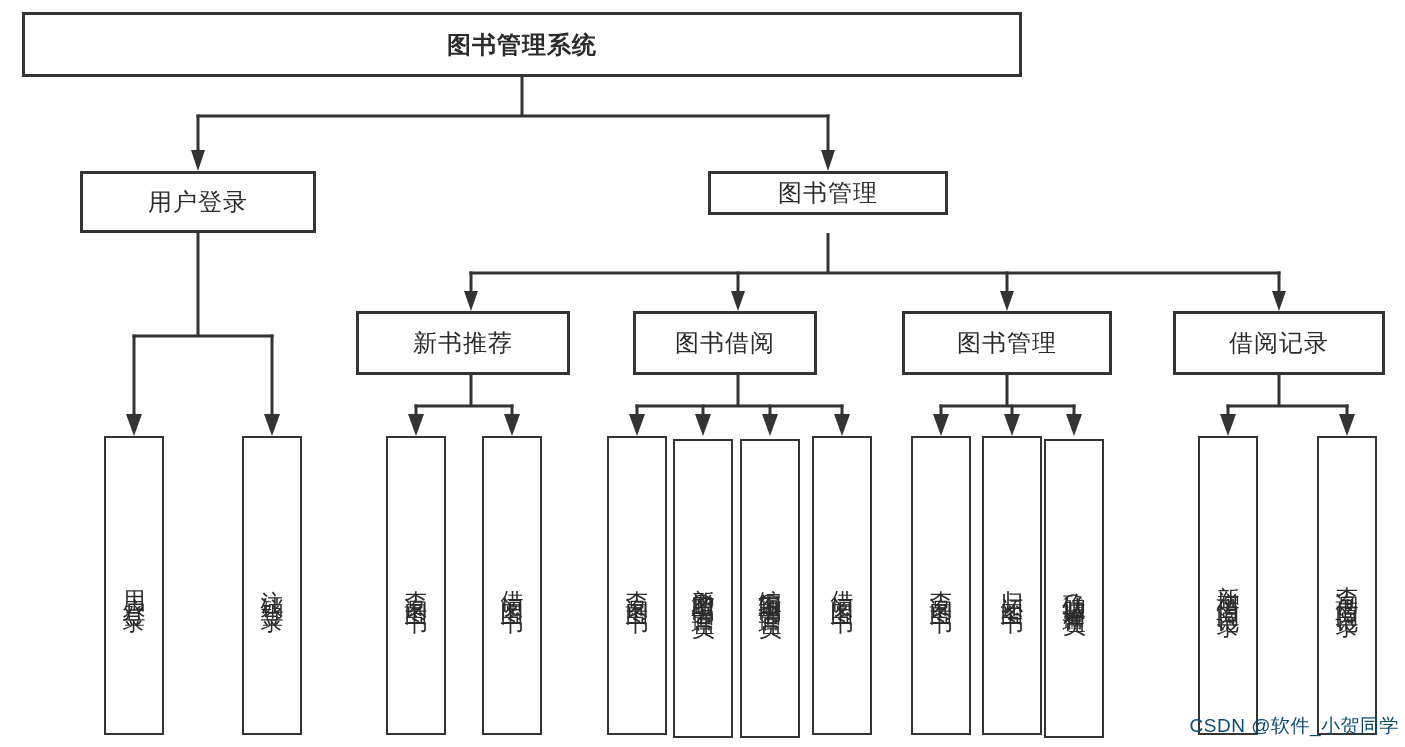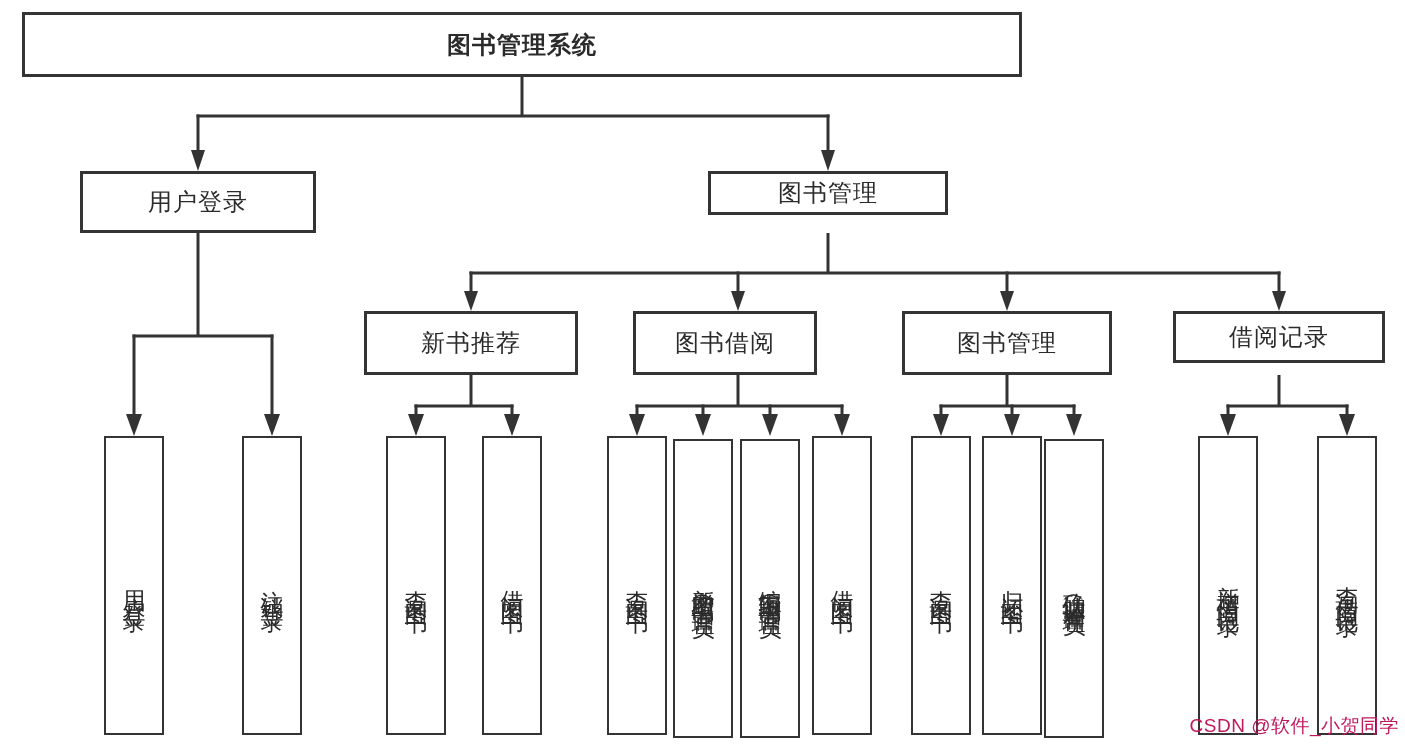--- a/index.html
+++ b/index.html
@@ -102,7 +102,7 @@
   <div class="node hnode" style="left:80px;top:171px;width:236px;height:62px;">用户登录</div>
   <div class="node hnode" style="left:708px;top:171px;width:240px;height:44px;">图书管理</div>
 
-  <div class="node hnode" style="left:364px;top:311px;width:214px;height:64px;text-align:center;">新书推荐</div>
+  <div class="node hnode" style="left:356px;top:311px;width:214px;height:64px;text-align:center;">新书推荐</div>
   <div class="node hnode" style="left:633px;top:311px;width:184px;height:64px;">图书借阅</div>
   <div class="node hnode" style="left:902px;top:311px;width:210px;height:64px;">图书管理</div>
   <div class="node hnode" style="left:1173px;top:311px;width:212px;height:52px;">借阅记录</div>

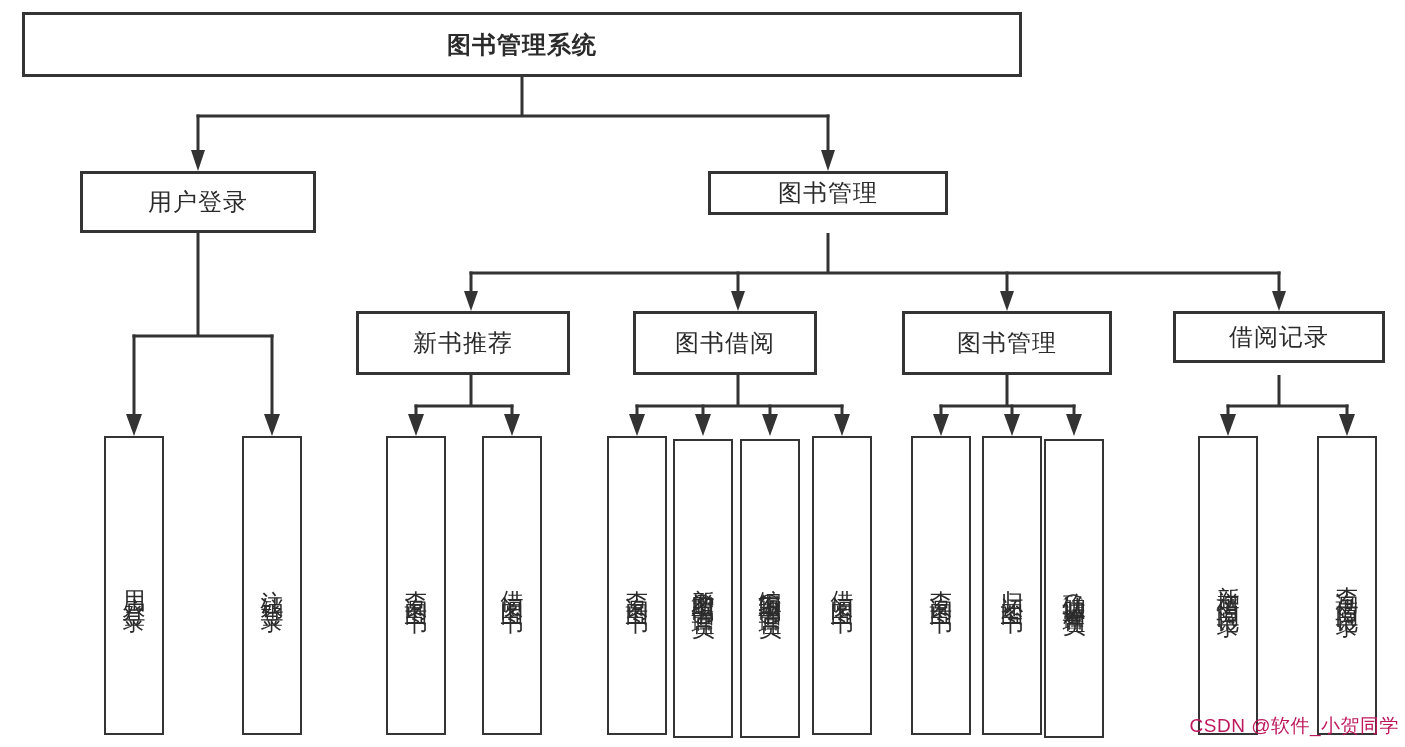--- a/index.html
+++ b/index.html
@@ -105,7 +105,7 @@
   <div class="node hnode" style="left:356px;top:311px;width:214px;height:64px;text-align:center;">新书推荐</div>
   <div class="node hnode" style="left:633px;top:311px;width:184px;height:64px;">图书借阅</div>
   <div class="node hnode" style="left:902px;top:311px;width:210px;height:64px;">图书管理</div>
-  <div class="node hnode" style="left:1173px;top:311px;width:212px;height:52px;">借阅记录</div>
+  <div class="node hnode" style="left:1173px;top:311px;width:212px;height:64px;">借阅记录</div>
 
   <div class="node vnode" style="left:104px;top:436px;width:60px;height:299px;">用户登录</div>
   <div class="node vnode" style="left:242px;top:436px;width:60px;height:299px;">注销登录</div>

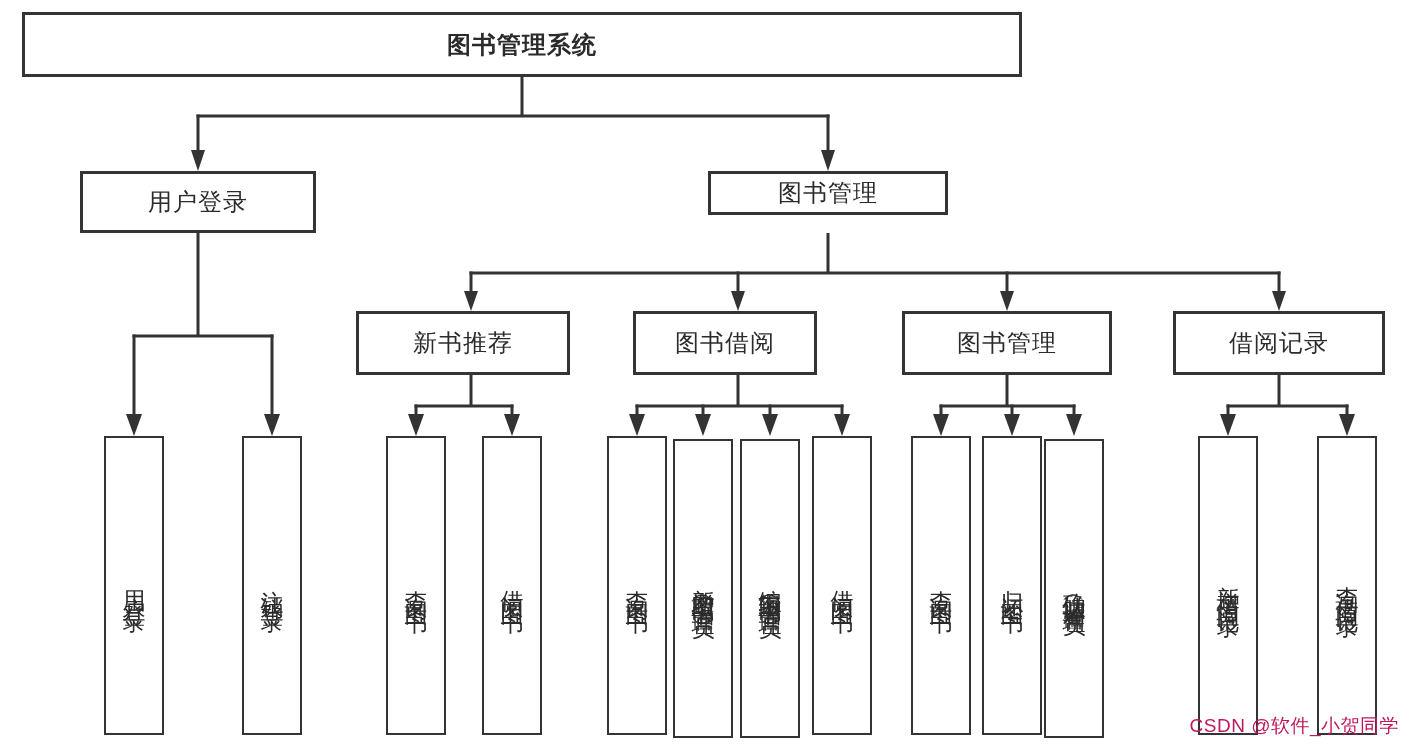--- a/index.html
+++ b/index.html
@@ -19,7 +19,7 @@
     display:flex;align-items:center;justify-content:center;line-height:1;
   }
   #watermark{
-    position:absolute;right:6px;top:713px;font-size:19px;color:#be185d;
+    position:absolute;right:6px;top:713px;font-size:19px;color:#0c4a6e;
     letter-spacing:0.5px;white-space:nowrap;text-align:right;
   }
 </style>

